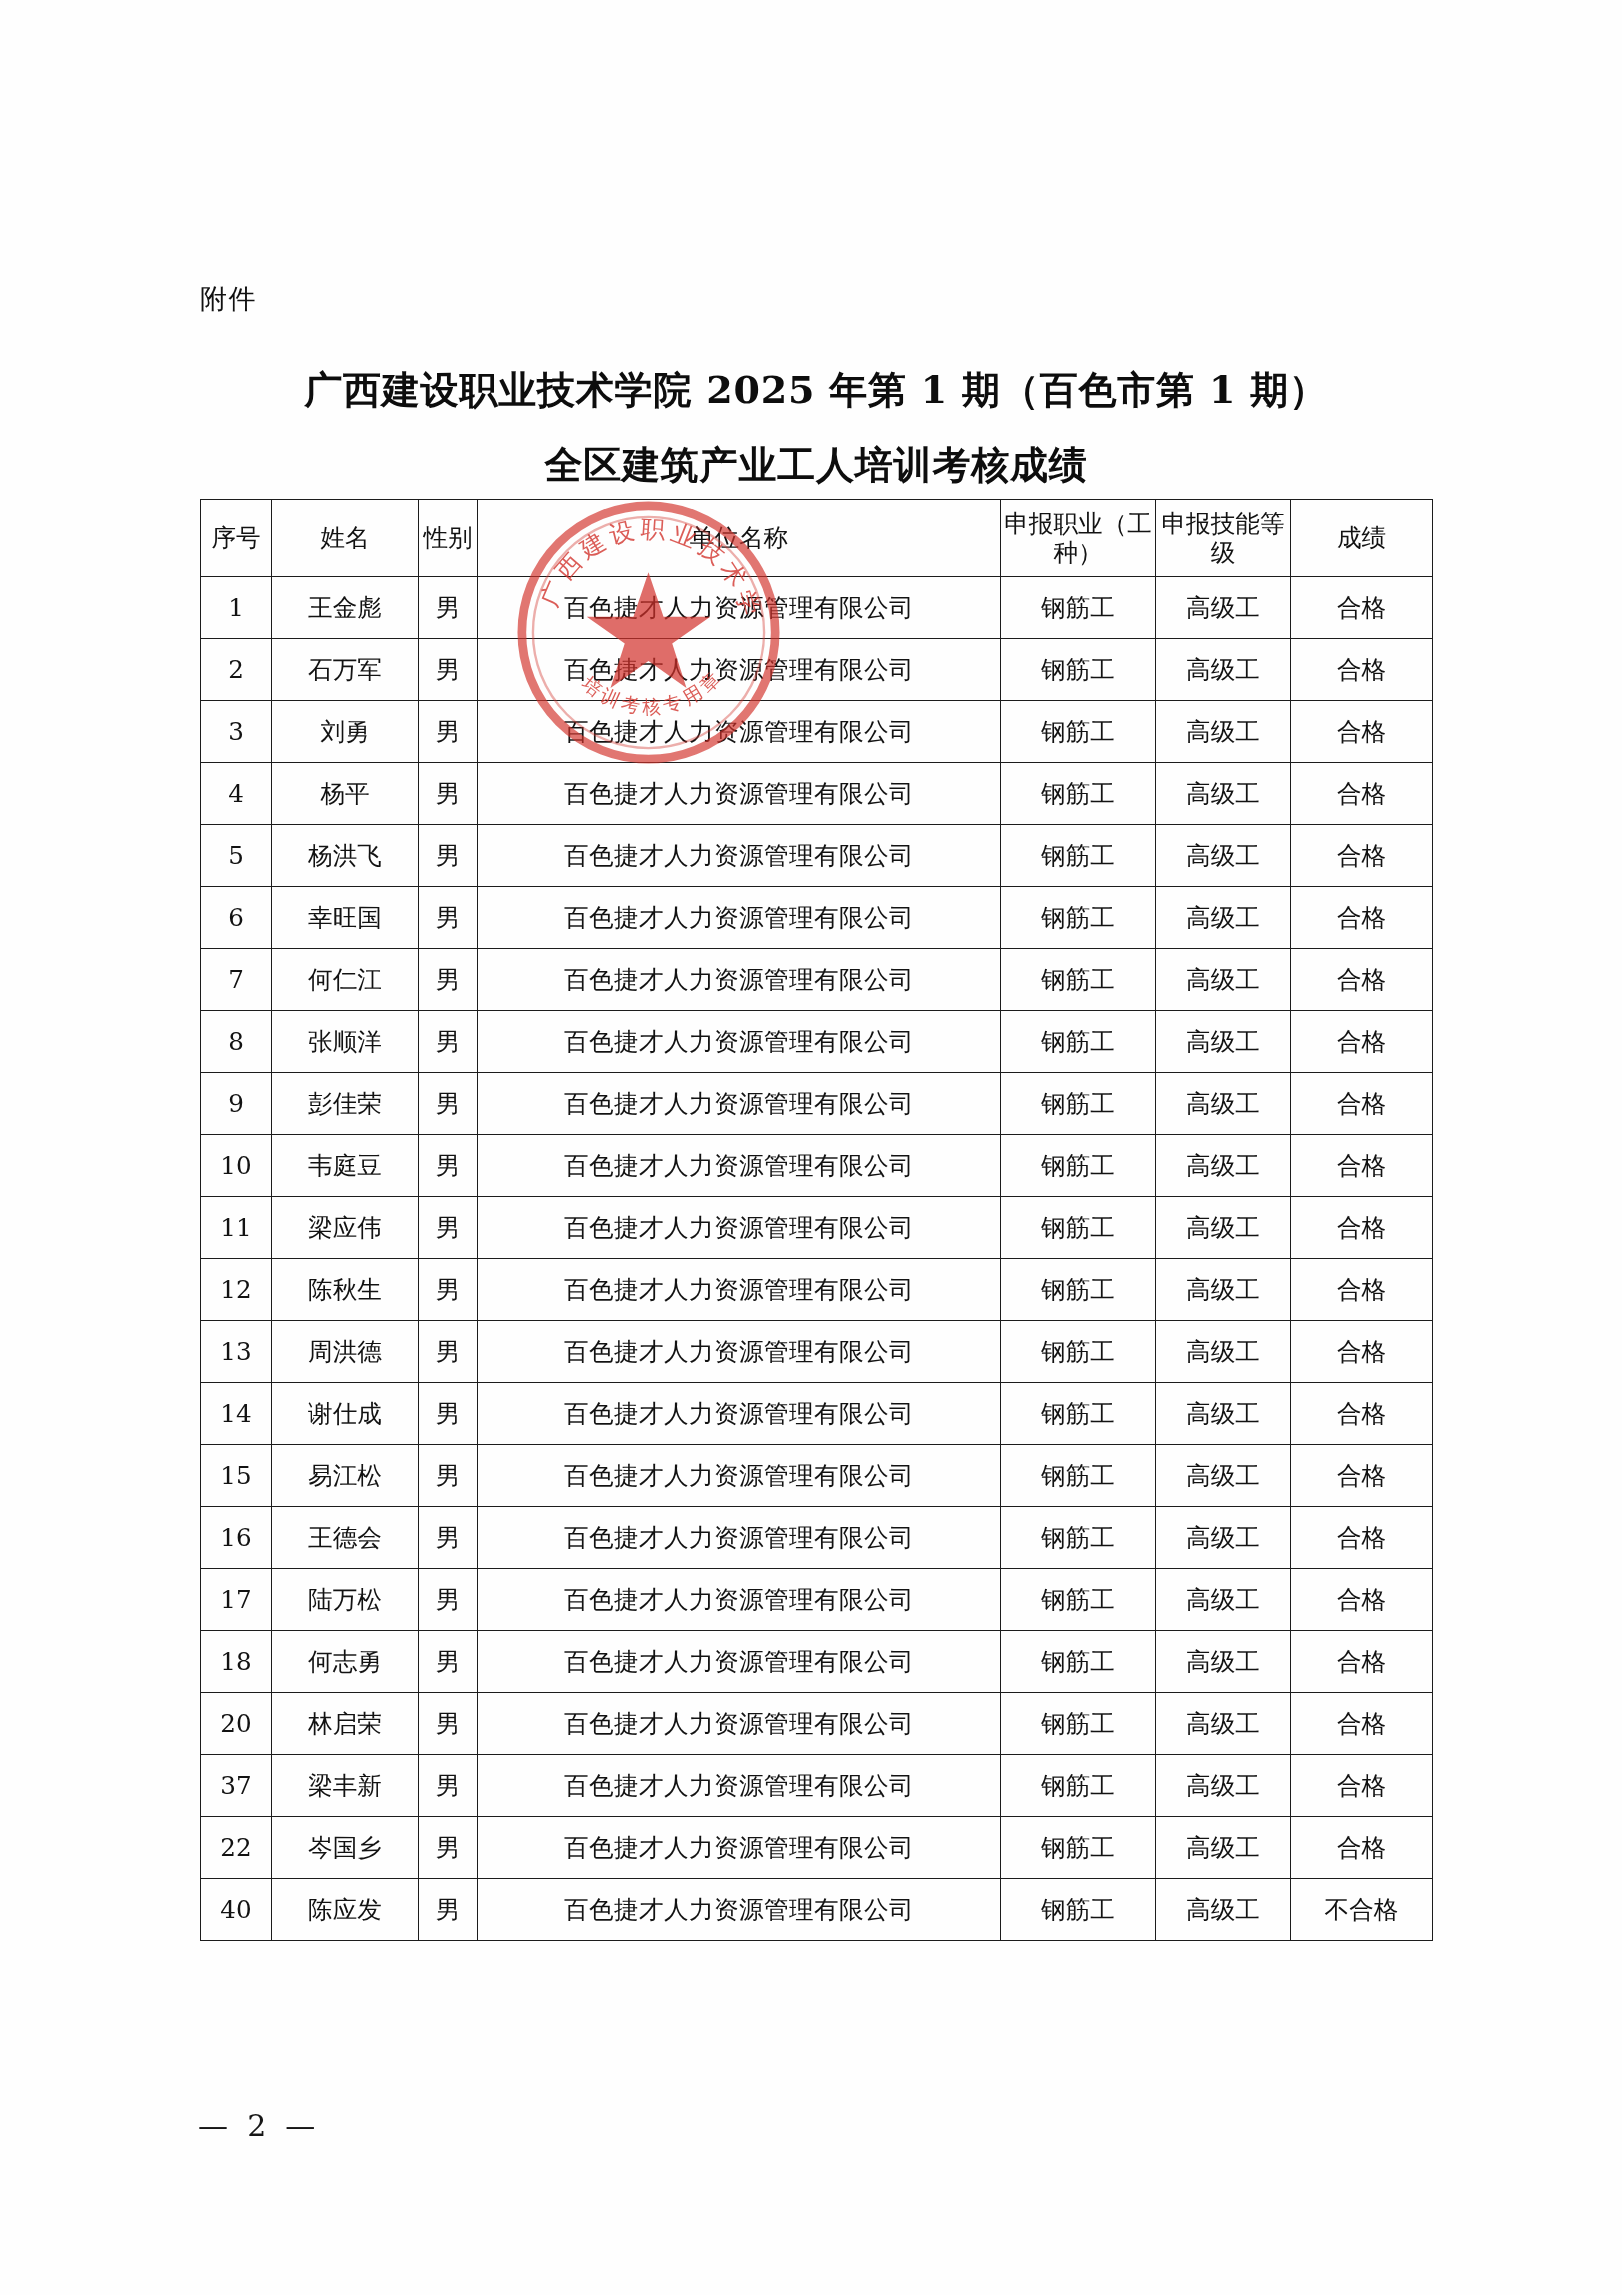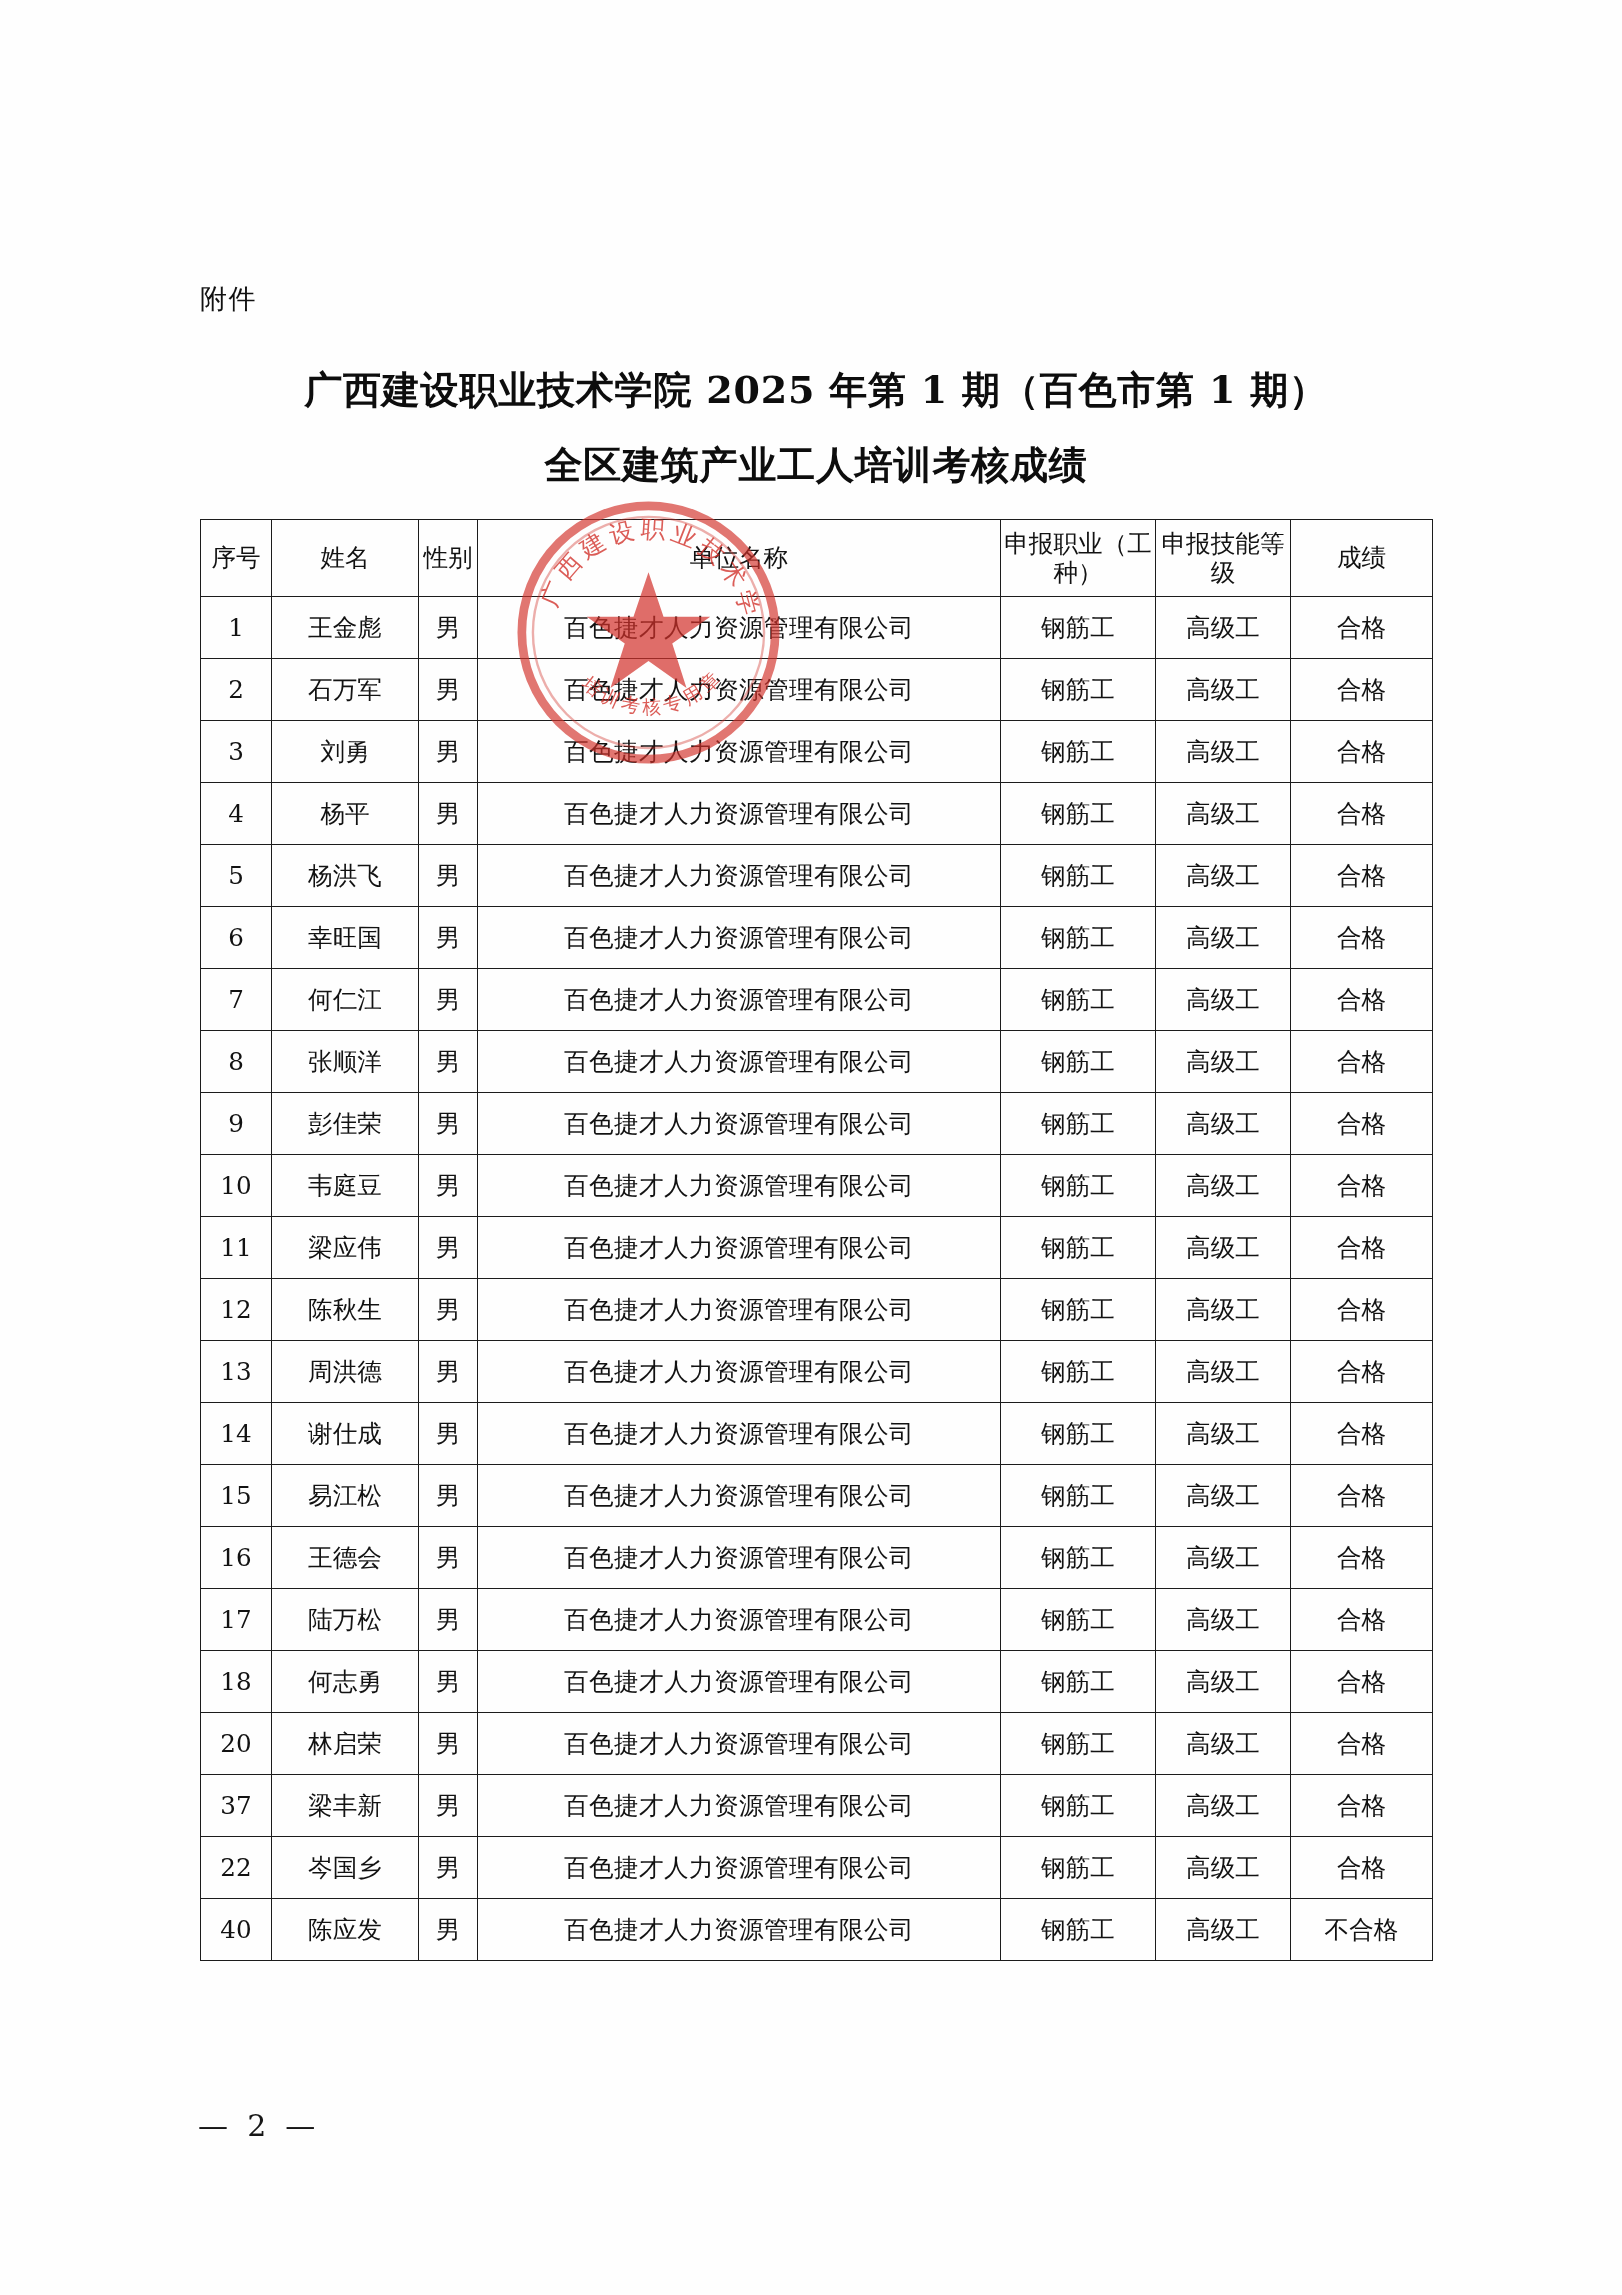--- a/index.html
+++ b/index.html
@@ -50,7 +50,7 @@
   table.grades {
     position: absolute;
     left: 200px;
-    top: 519px;
+    top: 499px;
     width: 1231px;
     border-collapse: collapse;
     table-layout: fixed;

